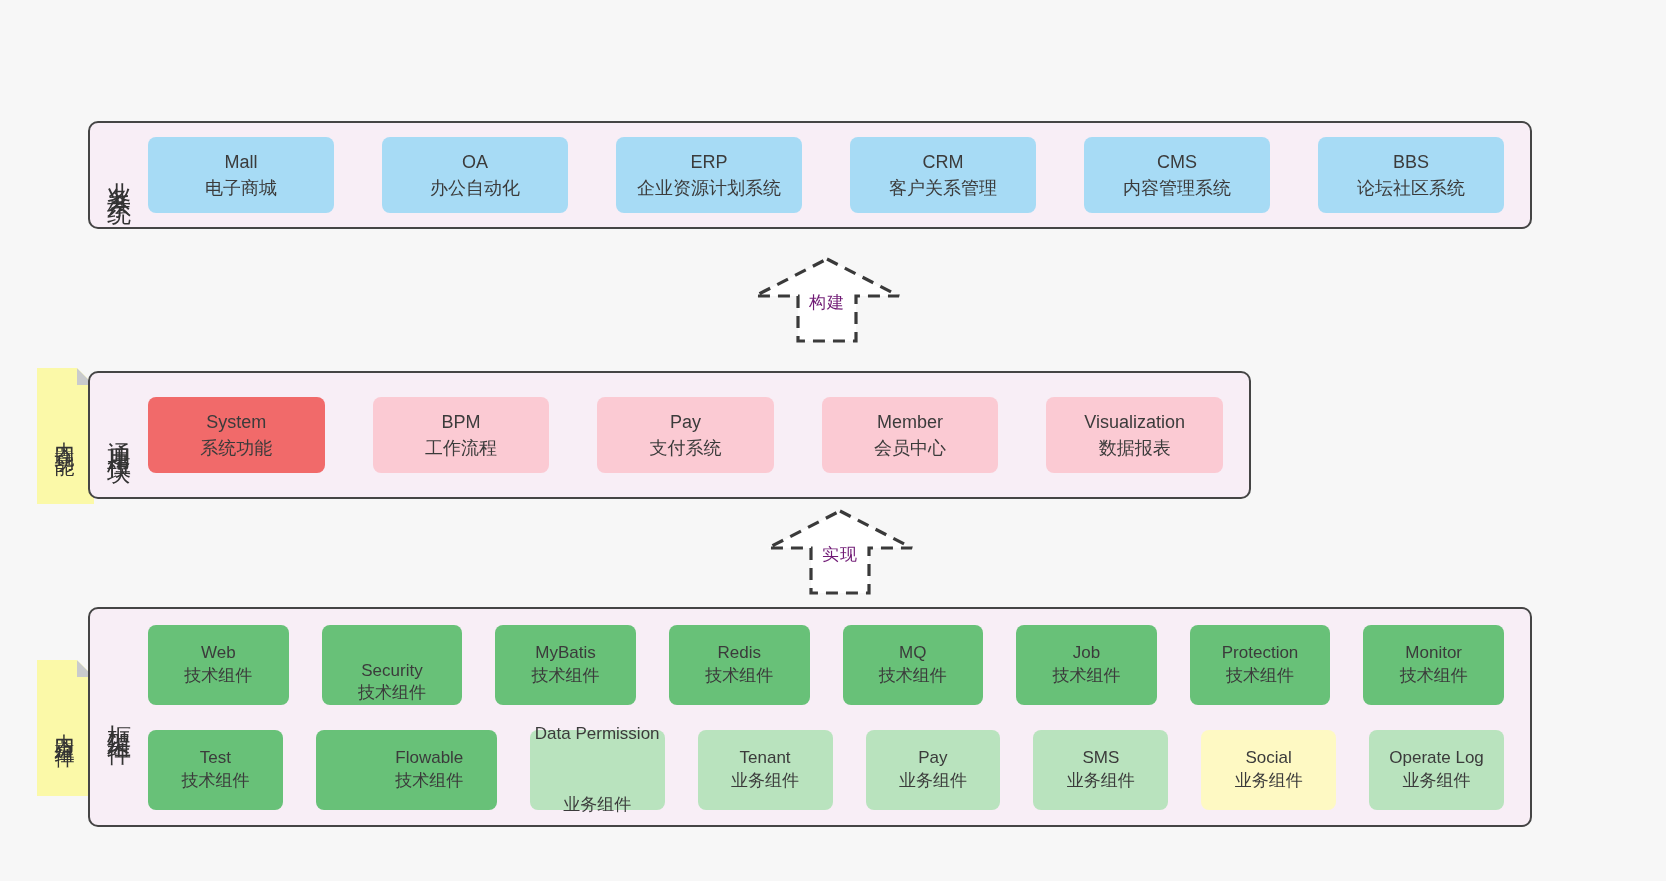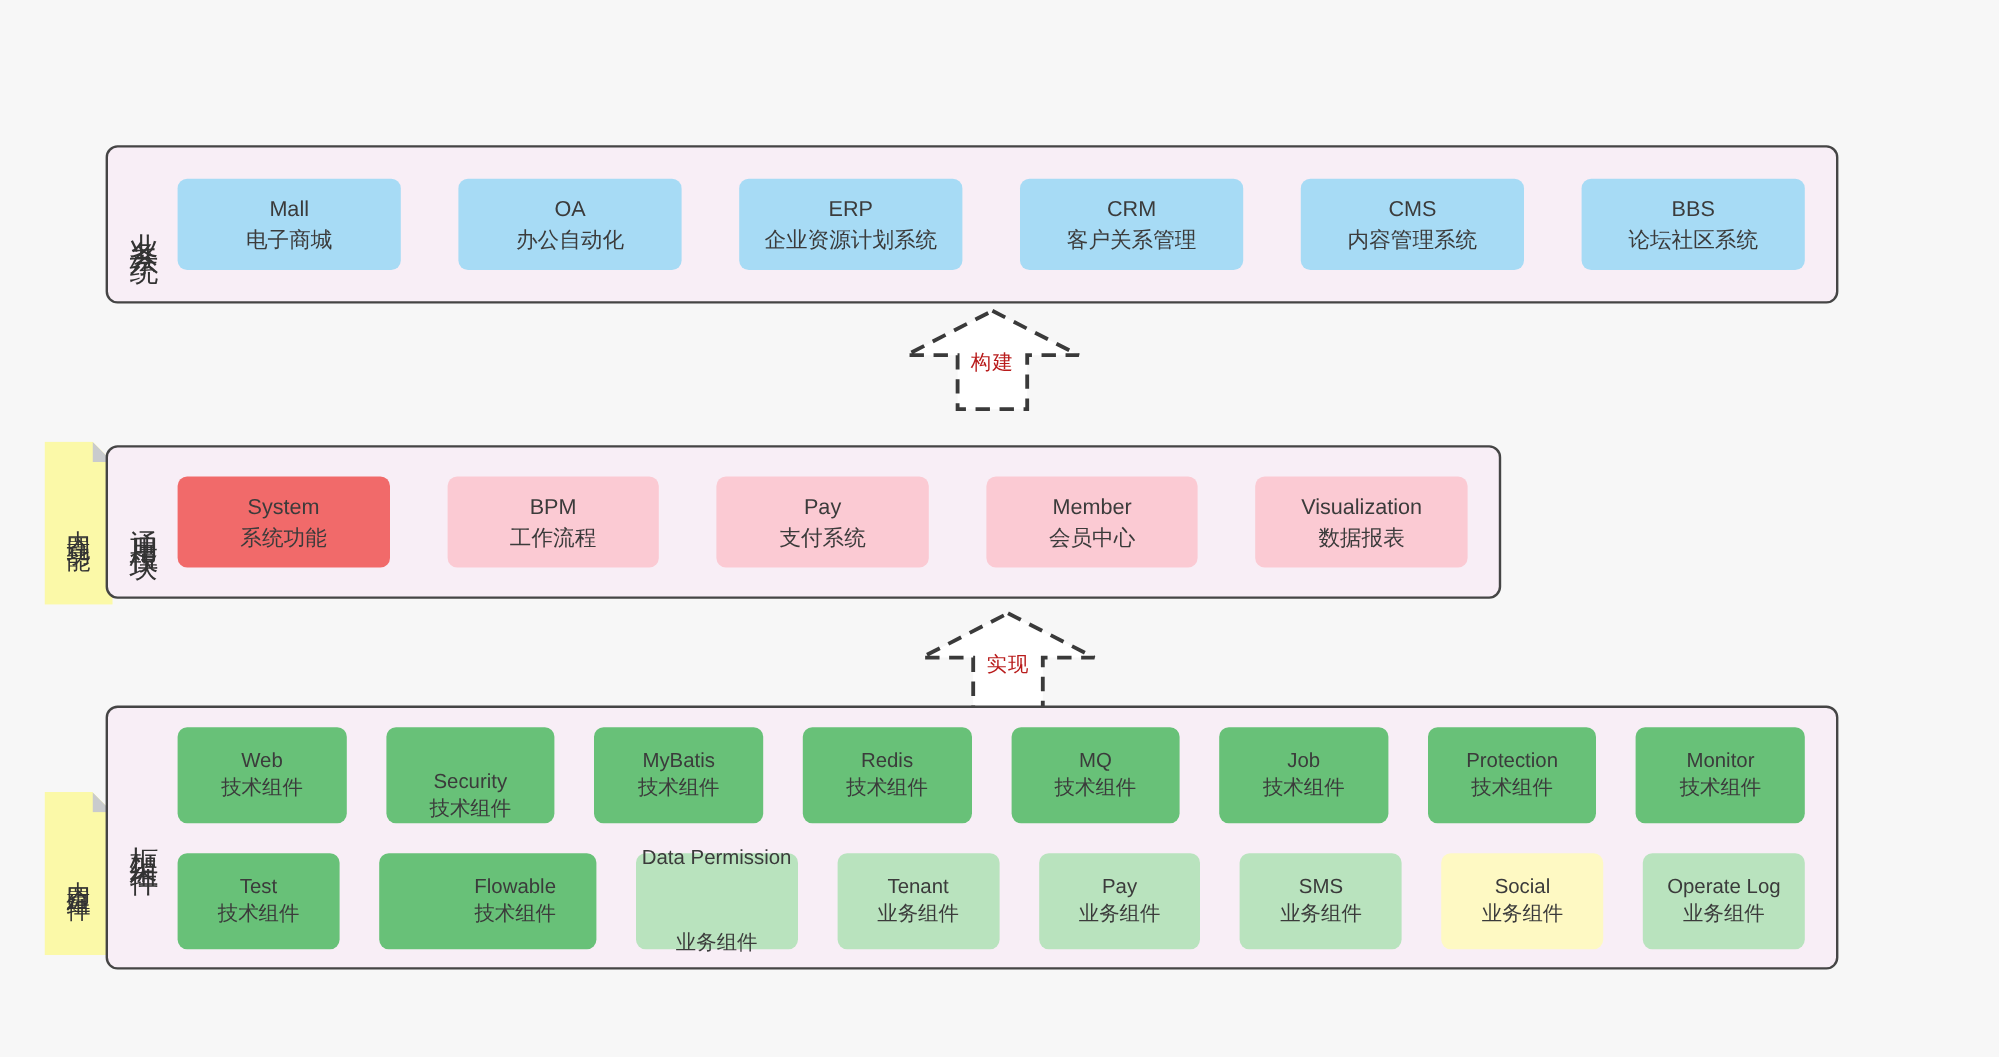--- a/index.html
+++ b/index.html
@@ -18,7 +18,7 @@
     box-sizing:border-box;
     z-index:2;
   }
-  #layer-0{left:88px;top:121px;width:1444px;height:132px;}
+  #layer-0{left:88px;top:121px;width:1444px;height:108px;}
   #layer-1{left:88px;top:371px;width:1163px;height:128px;}
   #layer-2{left:88px;top:588px;width:1444px;height:220px;}
   .layer-label{

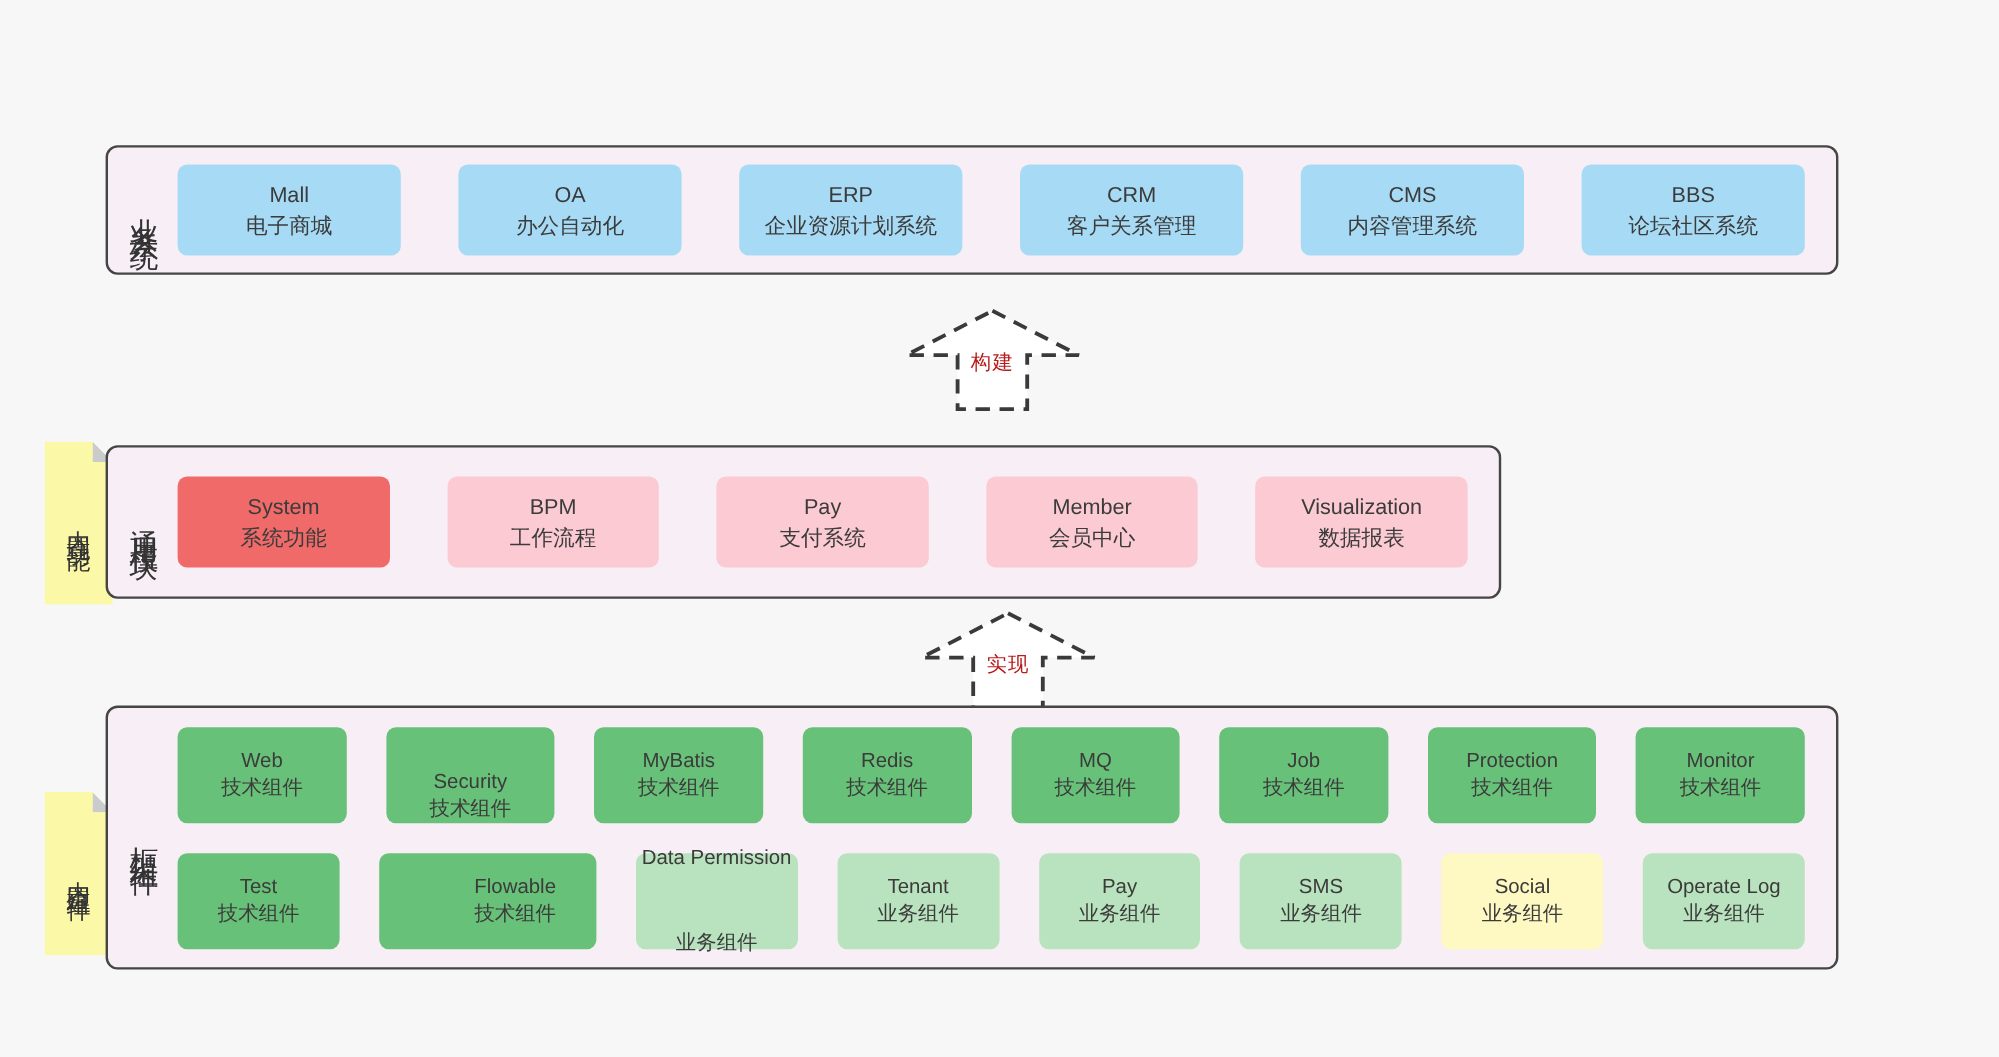--- a/index.html
+++ b/index.html
@@ -62,7 +62,7 @@
   .arrow-label{
     position:absolute;left:50%;top:46px;transform:translate(-50%,-50%);
     background:#ffffff;padding:1px 3px;
-    font-size:17px;color:#b91c1c;letter-spacing:1px;white-space:nowrap;
+    font-size:17px;color:#701a75;letter-spacing:1px;white-space:nowrap;
   }
 </style>
 </head>

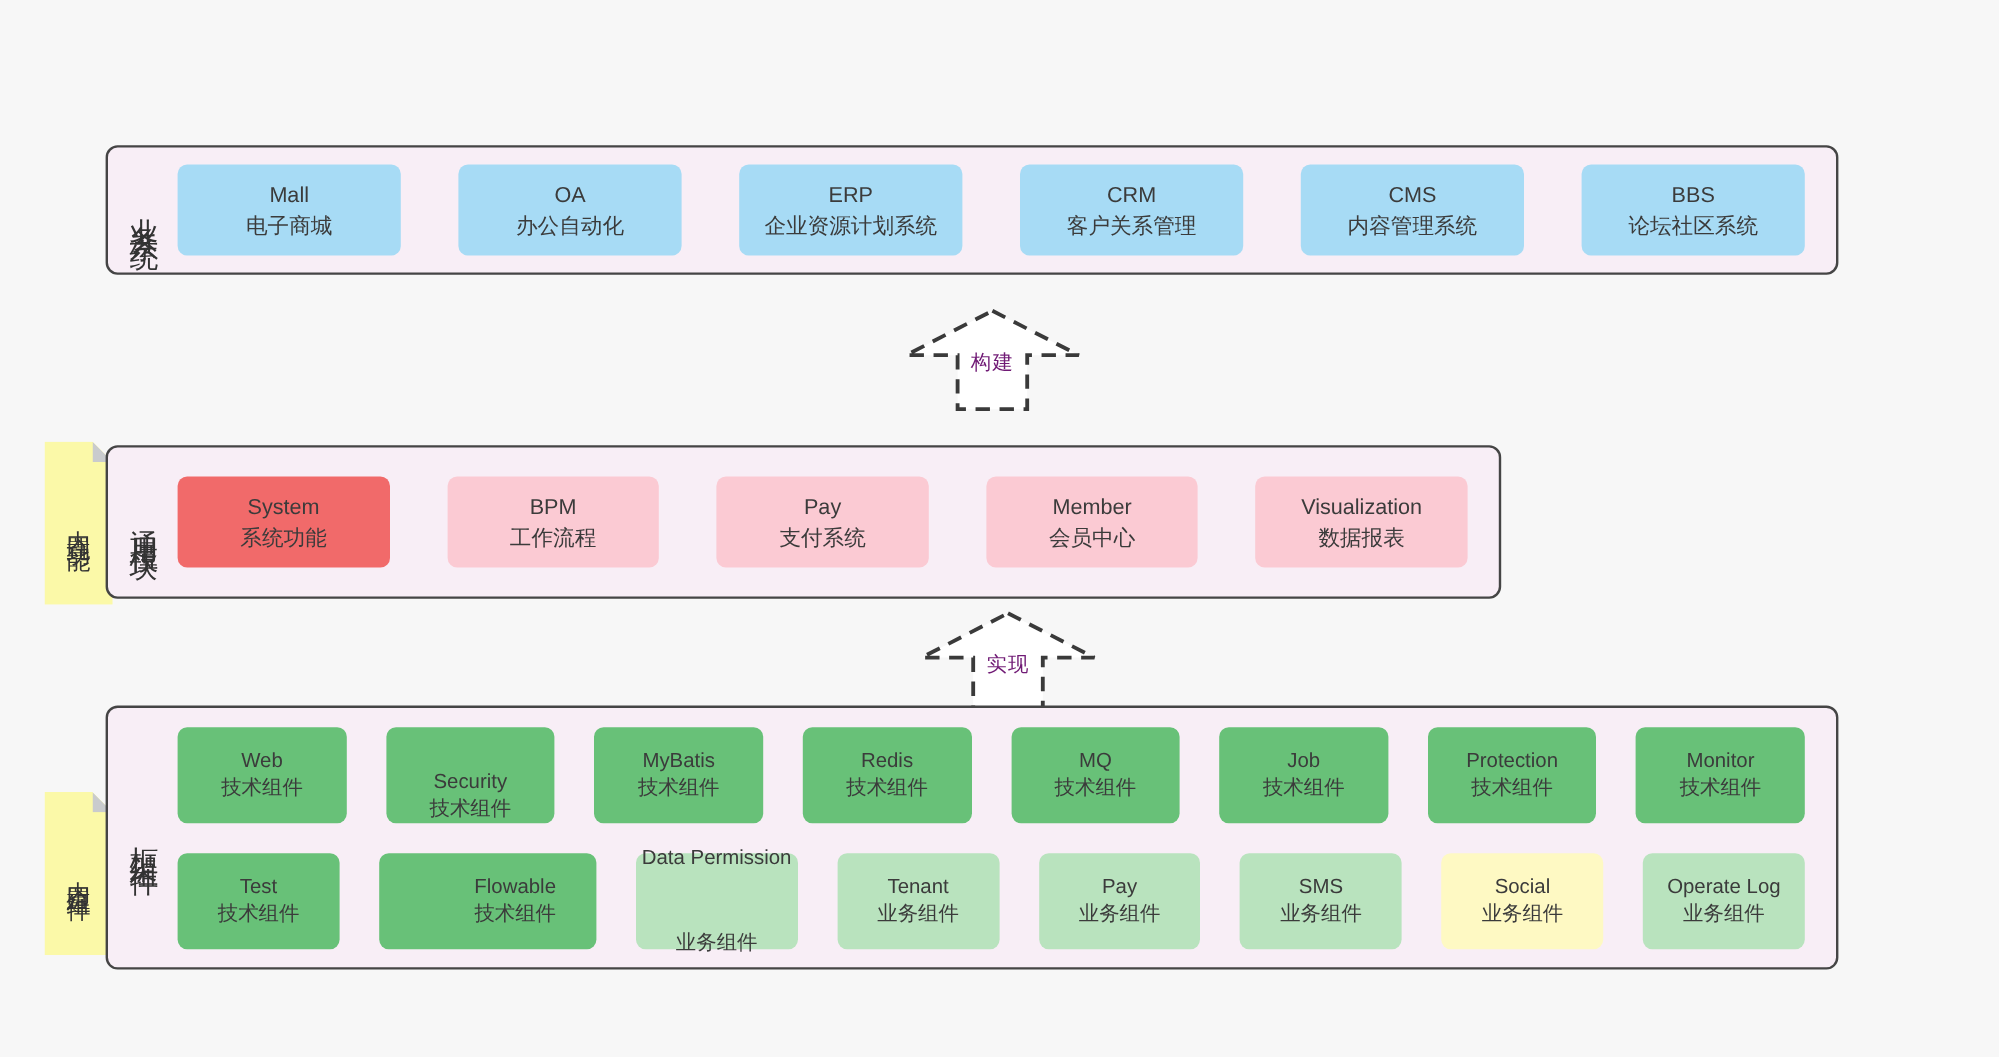--- a/index.html
+++ b/index.html
@@ -20,7 +20,7 @@
   }
   #layer-0{left:88px;top:121px;width:1444px;height:108px;}
   #layer-1{left:88px;top:371px;width:1163px;height:128px;}
-  #layer-2{left:88px;top:588px;width:1444px;height:220px;}
+  #layer-2{left:88px;top:607px;width:1444px;height:220px;}
   .layer-label{
     width:58px;
     display:flex;align-items:center;justify-content:center;

